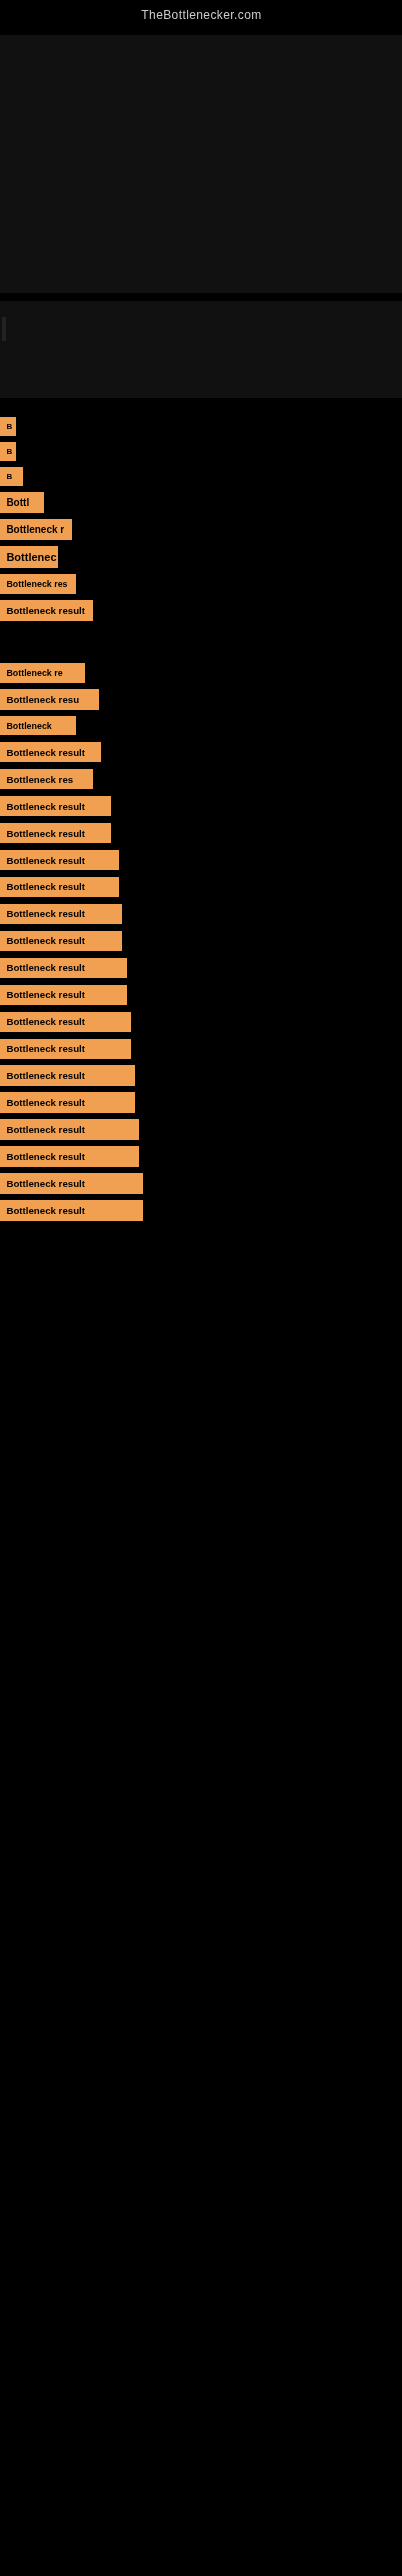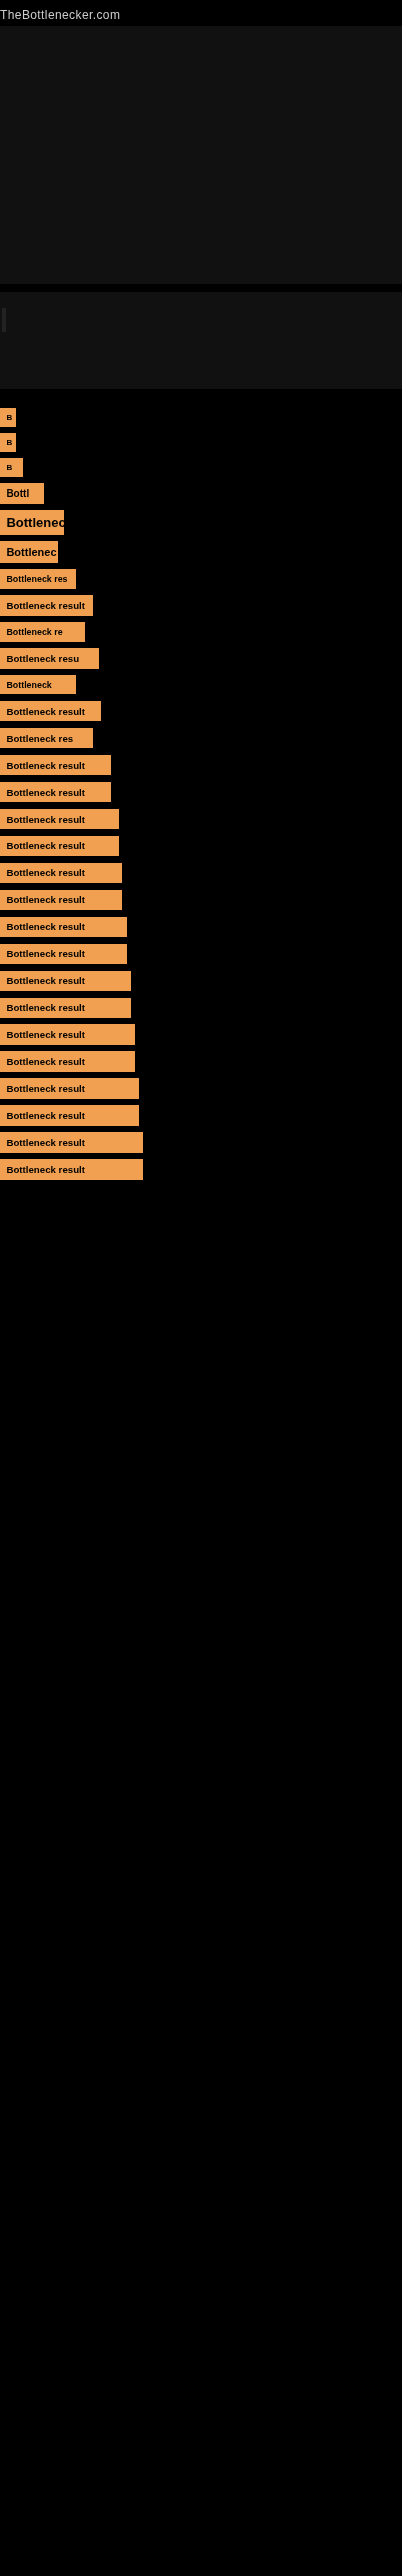--- a/index.html
+++ b/index.html
@@ -15,7 +15,8 @@
     .site-title {
       color: #ccc;
       font-size: 12px;
-      padding: 8px 0 4px 0;
+      text-align: center;
+      padding: 8px 0 13px 0;
       letter-spacing: 0.4px;
     }
 

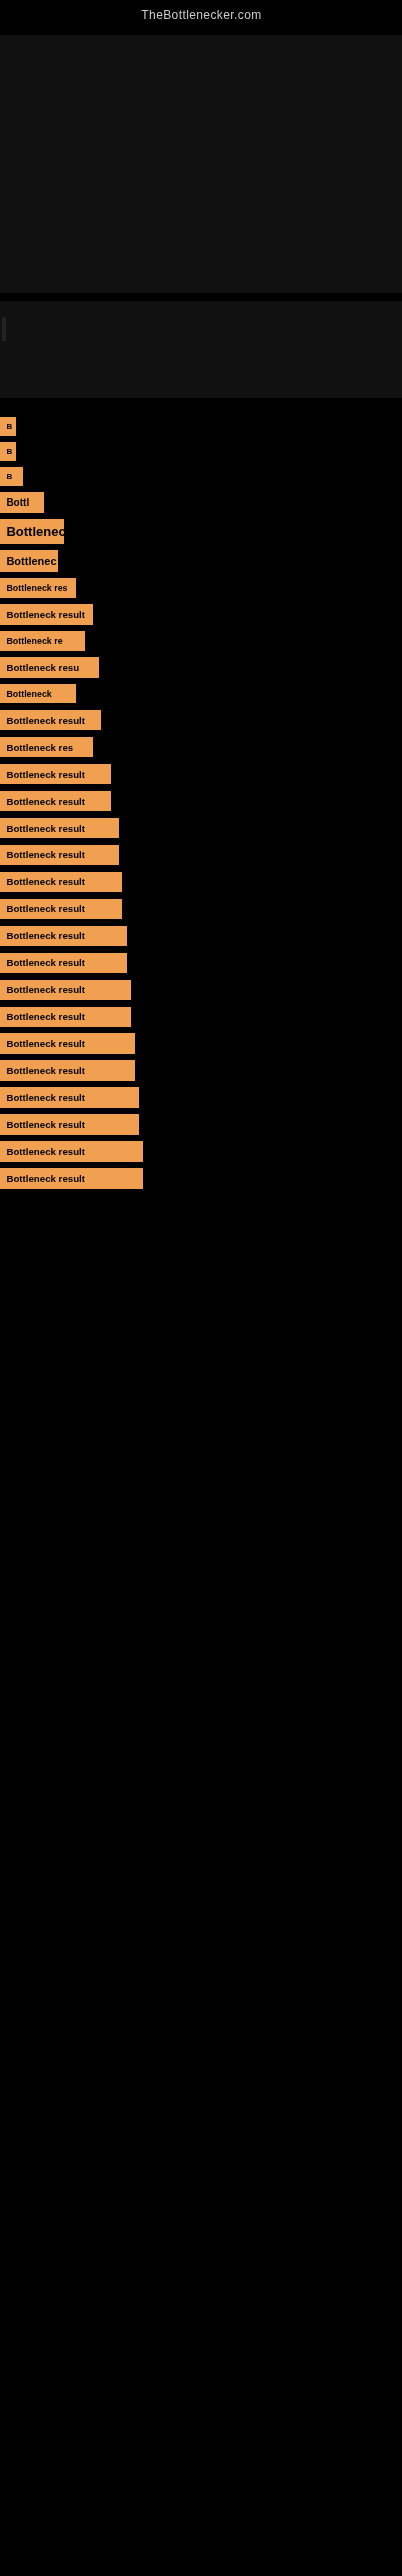--- a/index.html
+++ b/index.html
@@ -73,7 +73,7 @@
     .w-28 { width: 22.5px; font-size: 8px; }
     .w-50 { width: 44px; font-size: 10px; }
     .w-70 { width: 58px; font-size: 11px; }
-    .w-75 { width: 64px; font-size: 13px; }
+    .w-75 { width: 72px; font-size: 10px; }
     .w-90 { width: 76px; font-size: 8.9px; }
     .w-100 { width: 85px; font-size: 8.9px; }
     .w-110 { width: 93px; font-size: 9.7px; }

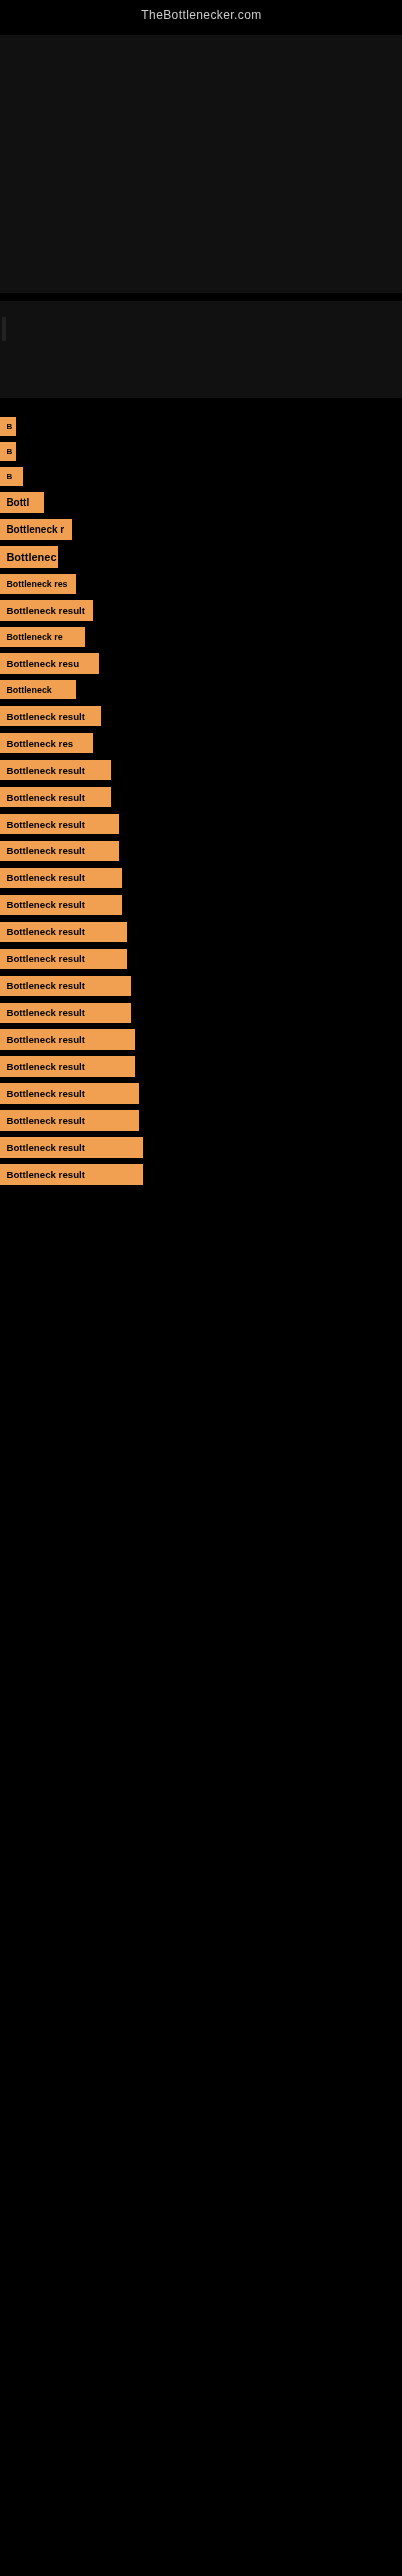--- a/index.html
+++ b/index.html
@@ -75,7 +75,7 @@
     .w-70 { width: 58px; font-size: 11px; }
     .w-75 { width: 72px; font-size: 10px; }
     .w-90 { width: 76px; font-size: 8.9px; }
-    .w-100 { width: 85px; font-size: 8.9px; }
+    .w-100 { width: 85px; font-size: 8.9px; margin-top: 36px; }
     .w-110 { width: 93px; font-size: 9.7px; }
     .w-115 { width: 99px; font-size: 9.7px; }
     .w-120 { width: 101px; font-size: 9.7px; }

